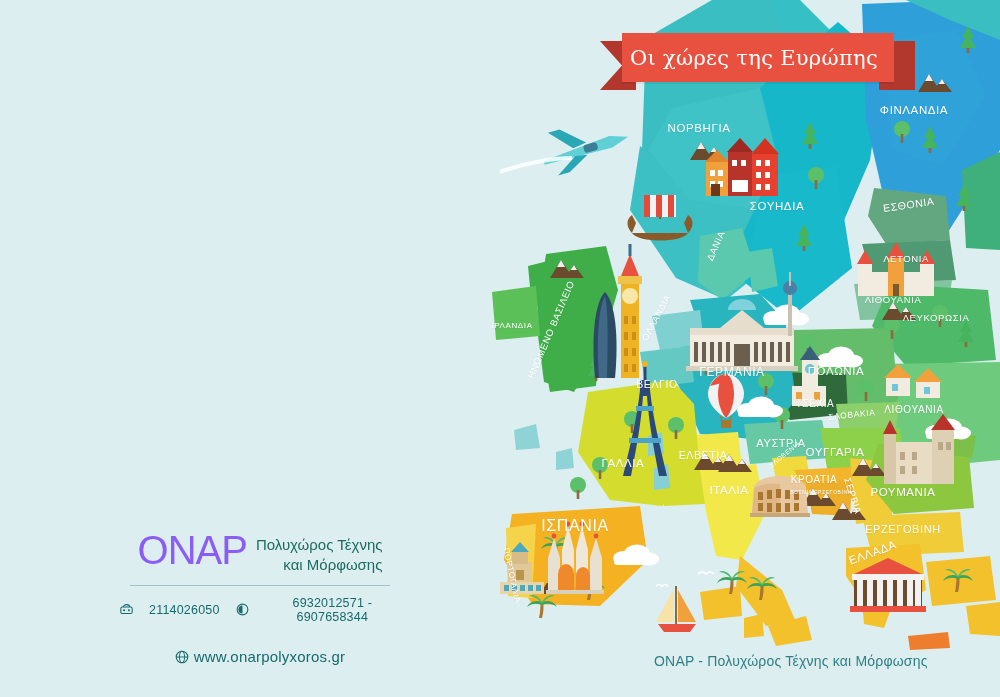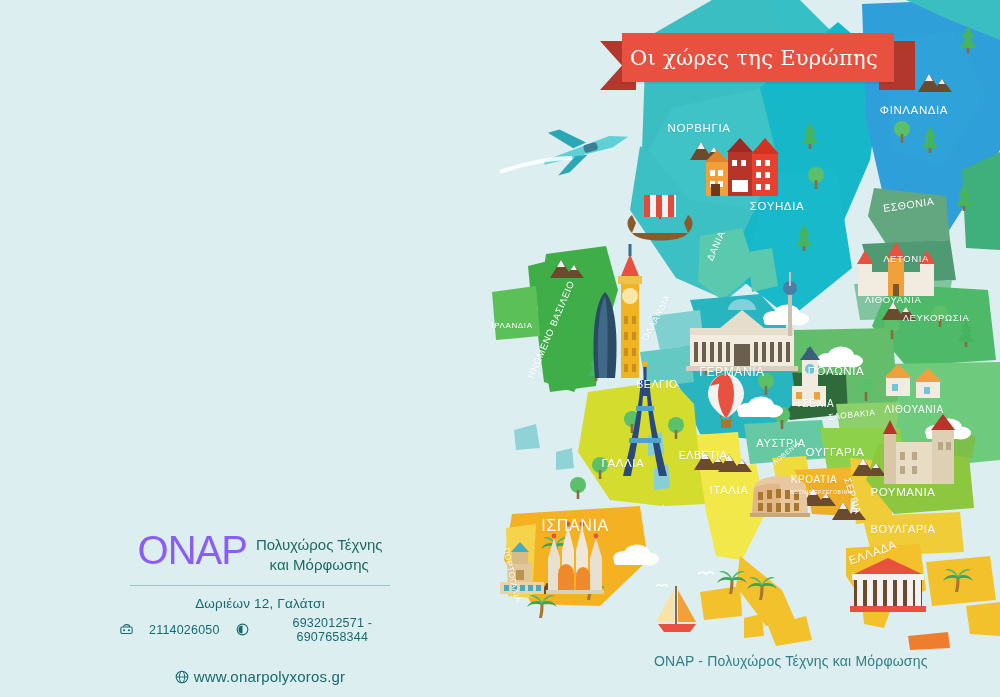--- a/index.html
+++ b/index.html
@@ -507,7 +507,7 @@
       <div class="clabel" style="left: 821px; top: 492px; font-size: 5px; transform: translate(-50%, -50%) rotate(0deg);">ΒΟΣΝΙΑ ΕΡΖΕΓΟΒΙΝΗ</div>
       <div class="clabel" style="left: 866px; top: 478px; font-size: 9.5px; transform: translate(-50%, -50%) rotate(72deg);">ΣΕΡΒΙΑ</div>
       <div class="clabel" style="left: 903px; top: 492px; font-size: 11.5px; transform: translate(-50%, -50%) rotate(0deg);">ΡΟΥΜΑΝΙΑ</div>
-      <div class="clabel" style="left: 903px; top: 529px; font-size: 11px; transform: translate(-50%, -50%) rotate(0deg);">ΒΟΥΛΓΑΡΙΑ</div>
+      <div class="clabel" style="left: 903px; top: 529px; font-size: 11px; transform: translate(-50%, -50%) rotate(0deg);">ΕΡΖΕΓΟΒΙΝΗ</div>
       <div class="clabel" style="left: 874px; top: 561px; font-size: 11.5px; transform: translate(-50%, -50%) rotate(-20deg);">ΕΛΛΑΔΑ</div>
       <div class="clabel" style="left: 729px; top: 490px; font-size: 11.5px; transform: translate(-50%, -50%) rotate(0deg);">ΙΤΑΛΙΑ</div>
       <div class="clabel" style="left: 536px; top: 526px; font-size: 16px; transform: translate(-50%, -50%) rotate(0deg); margin-left: 39px;">ΙΣΠΑΝΙΑ</div>

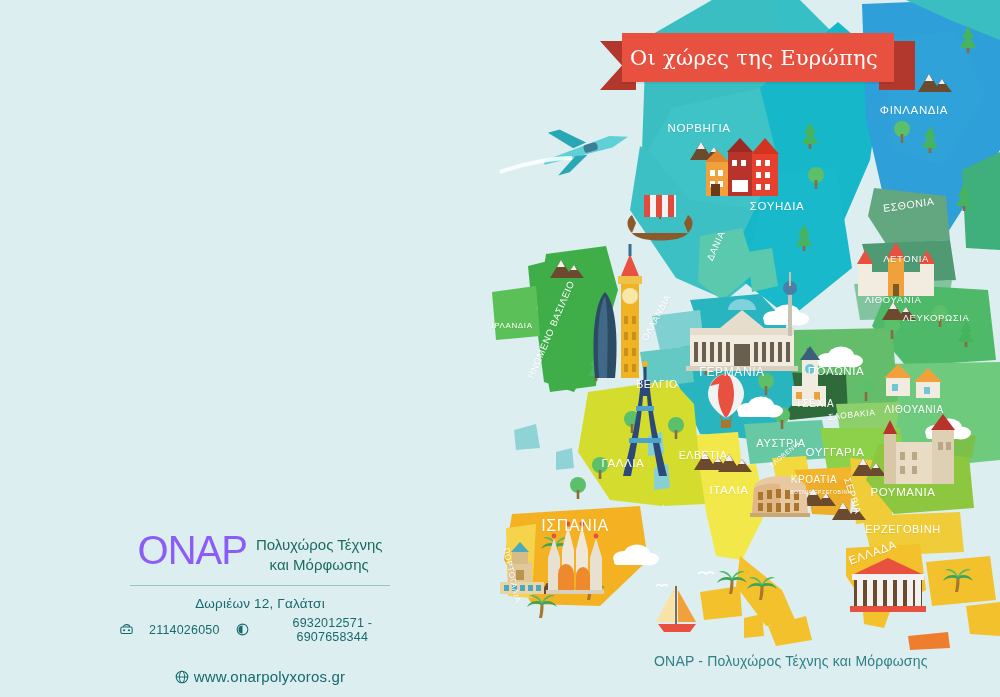--- a/index.html
+++ b/index.html
@@ -54,7 +54,7 @@
   }
   .logo-tagline{
     color:#1d6b60;font-size:15px;line-height:1.35;padding-top:5px;
-    font-family:"Liberation Sans", sans-serif;text-align:center;
+    font-family:"Liberation Sans", sans-serif;text-align:right;
   }
   .logo-rule{height:1px;background:#9cc3c6;margin:9px 10px 10px 10px;}
   .contact{text-align:center;color:#176a6c;font-family:"Liberation Sans", sans-serif;}

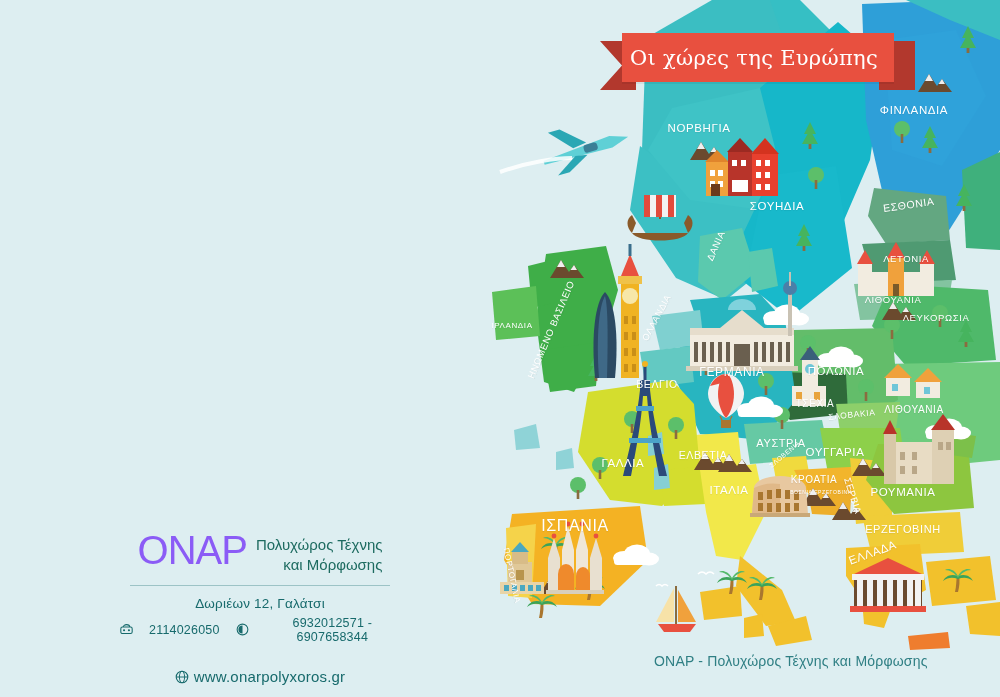--- a/index.html
+++ b/index.html
@@ -531,7 +531,6 @@
     </div>
     <div class="logo-rule"></div>
     <div class="contact">
-      <div class="addr">Δωριέων 12, Γαλάτσι</div>
       <div class="phones">
         <span class="mini-ic">
           <svg viewBox="0 0 16 16" width="13" height="13">

